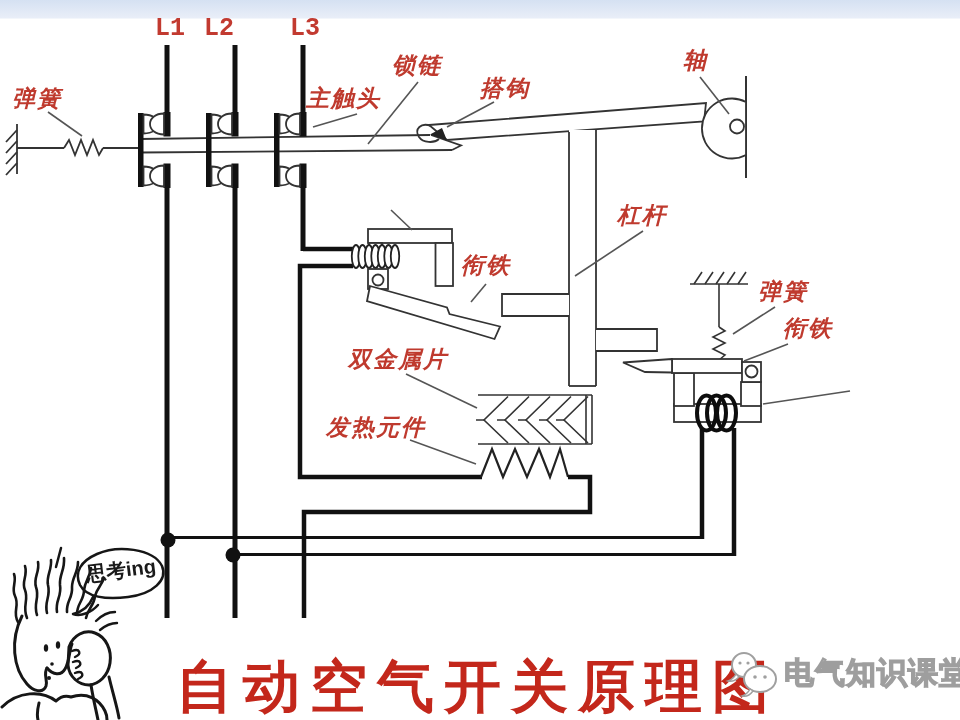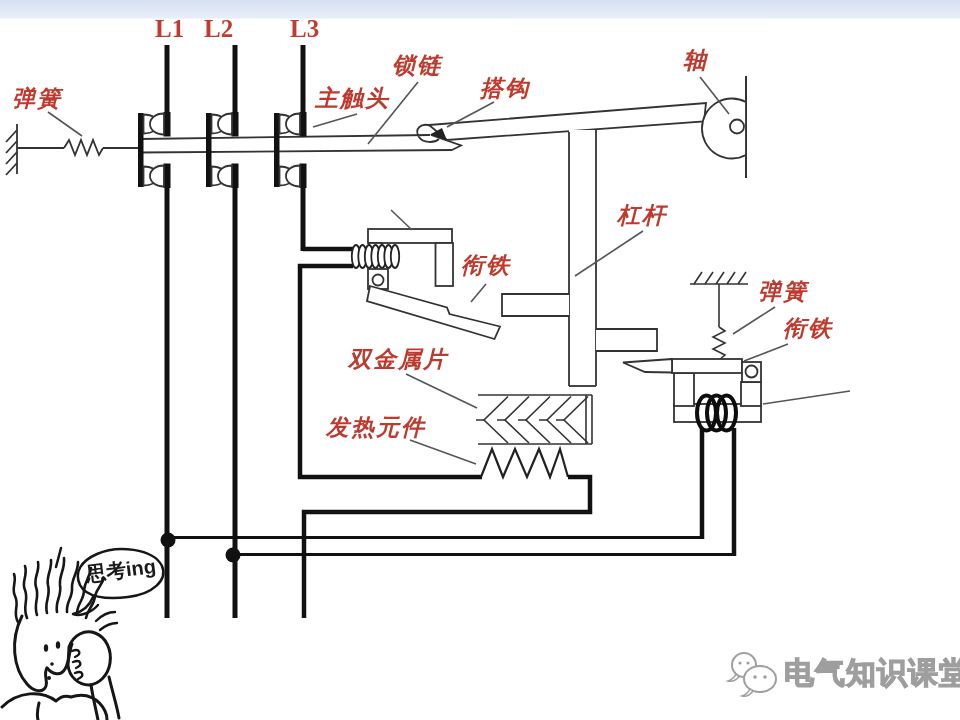--- a/index.html
+++ b/index.html
@@ -20,7 +20,7 @@
   }
   .phase{
     position:absolute;color:#c23a30;font-weight:bold;
-    font-family:Liberation Serif, serif;
+    font-family:Liberation Mono, monospace;
     font-size:25px;letter-spacing:0;line-height:1;
   }
   .title{

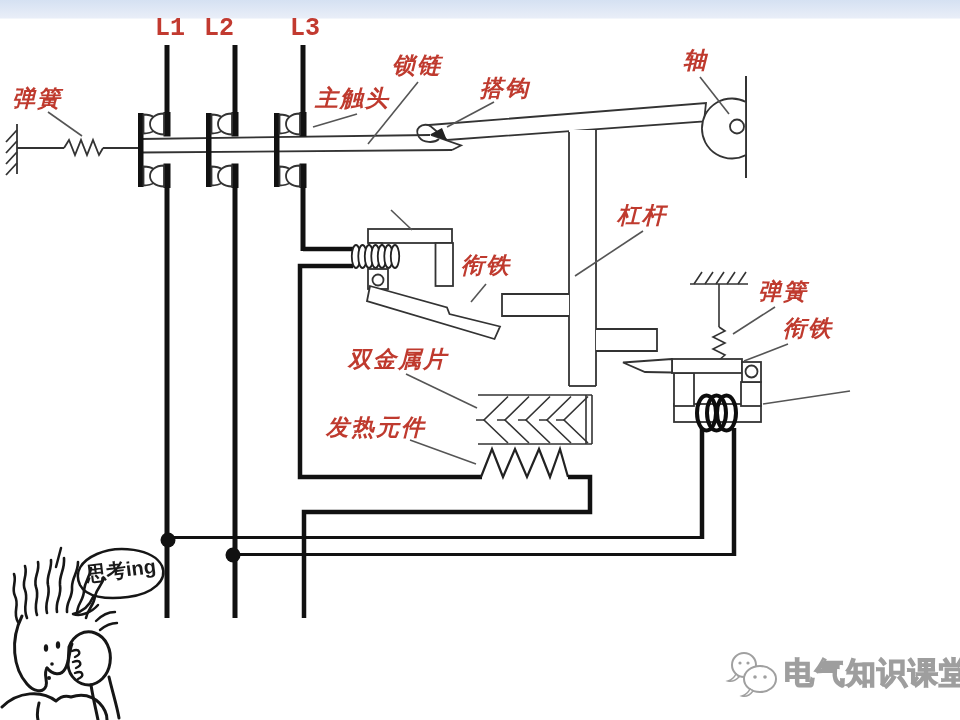--- a/index.html
+++ b/index.html
@@ -259,7 +259,7 @@
   <div class="phase" style="left:290px;top:16px">L3</div>
 
   <div class="lbl" style="left:12px;top:87px">弹簧</div>
-  <div class="lbl" style="left:315px;top:87px">主触头</div>
+  <div class="lbl" style="left:306px;top:87px">主触头</div>
   <div class="lbl" style="left:392px;top:54px">锁链</div>
   <div class="lbl" style="left:480px;top:77px">搭钩</div>
   <div class="lbl" style="left:683px;top:49px">轴</div>

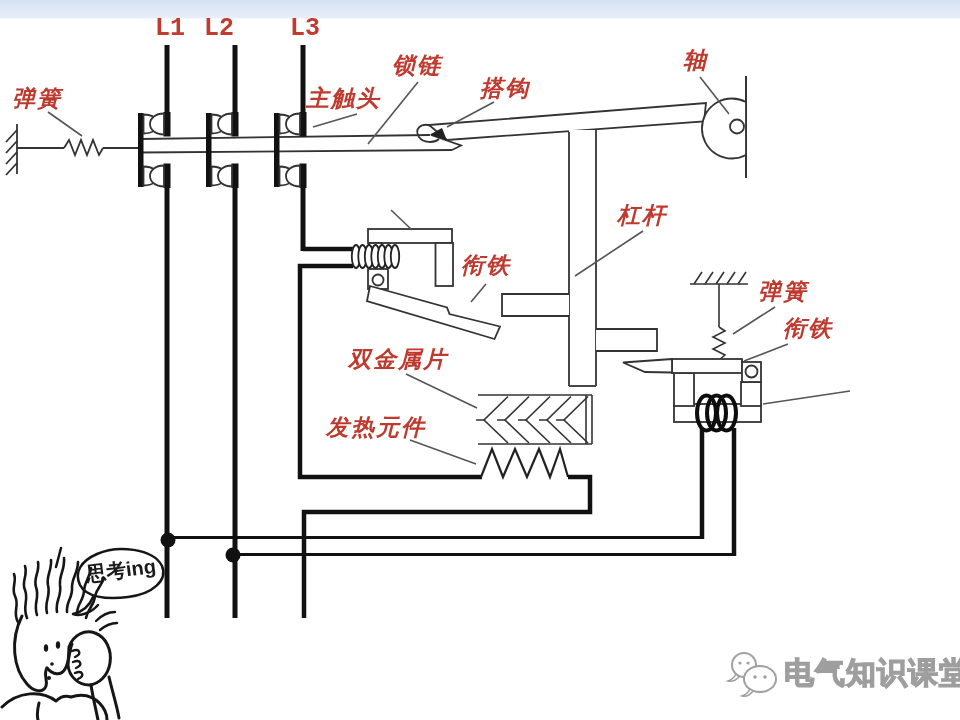--- a/index.html
+++ b/index.html
@@ -272,6 +272,7 @@
 
   <div class="bubble-text">思考ing</div>
 
+  <div class="title">自动空气开关原理图</div>
 
   <div class="watermark">
     <svg width="54" height="50" viewBox="0 0 54 50">

